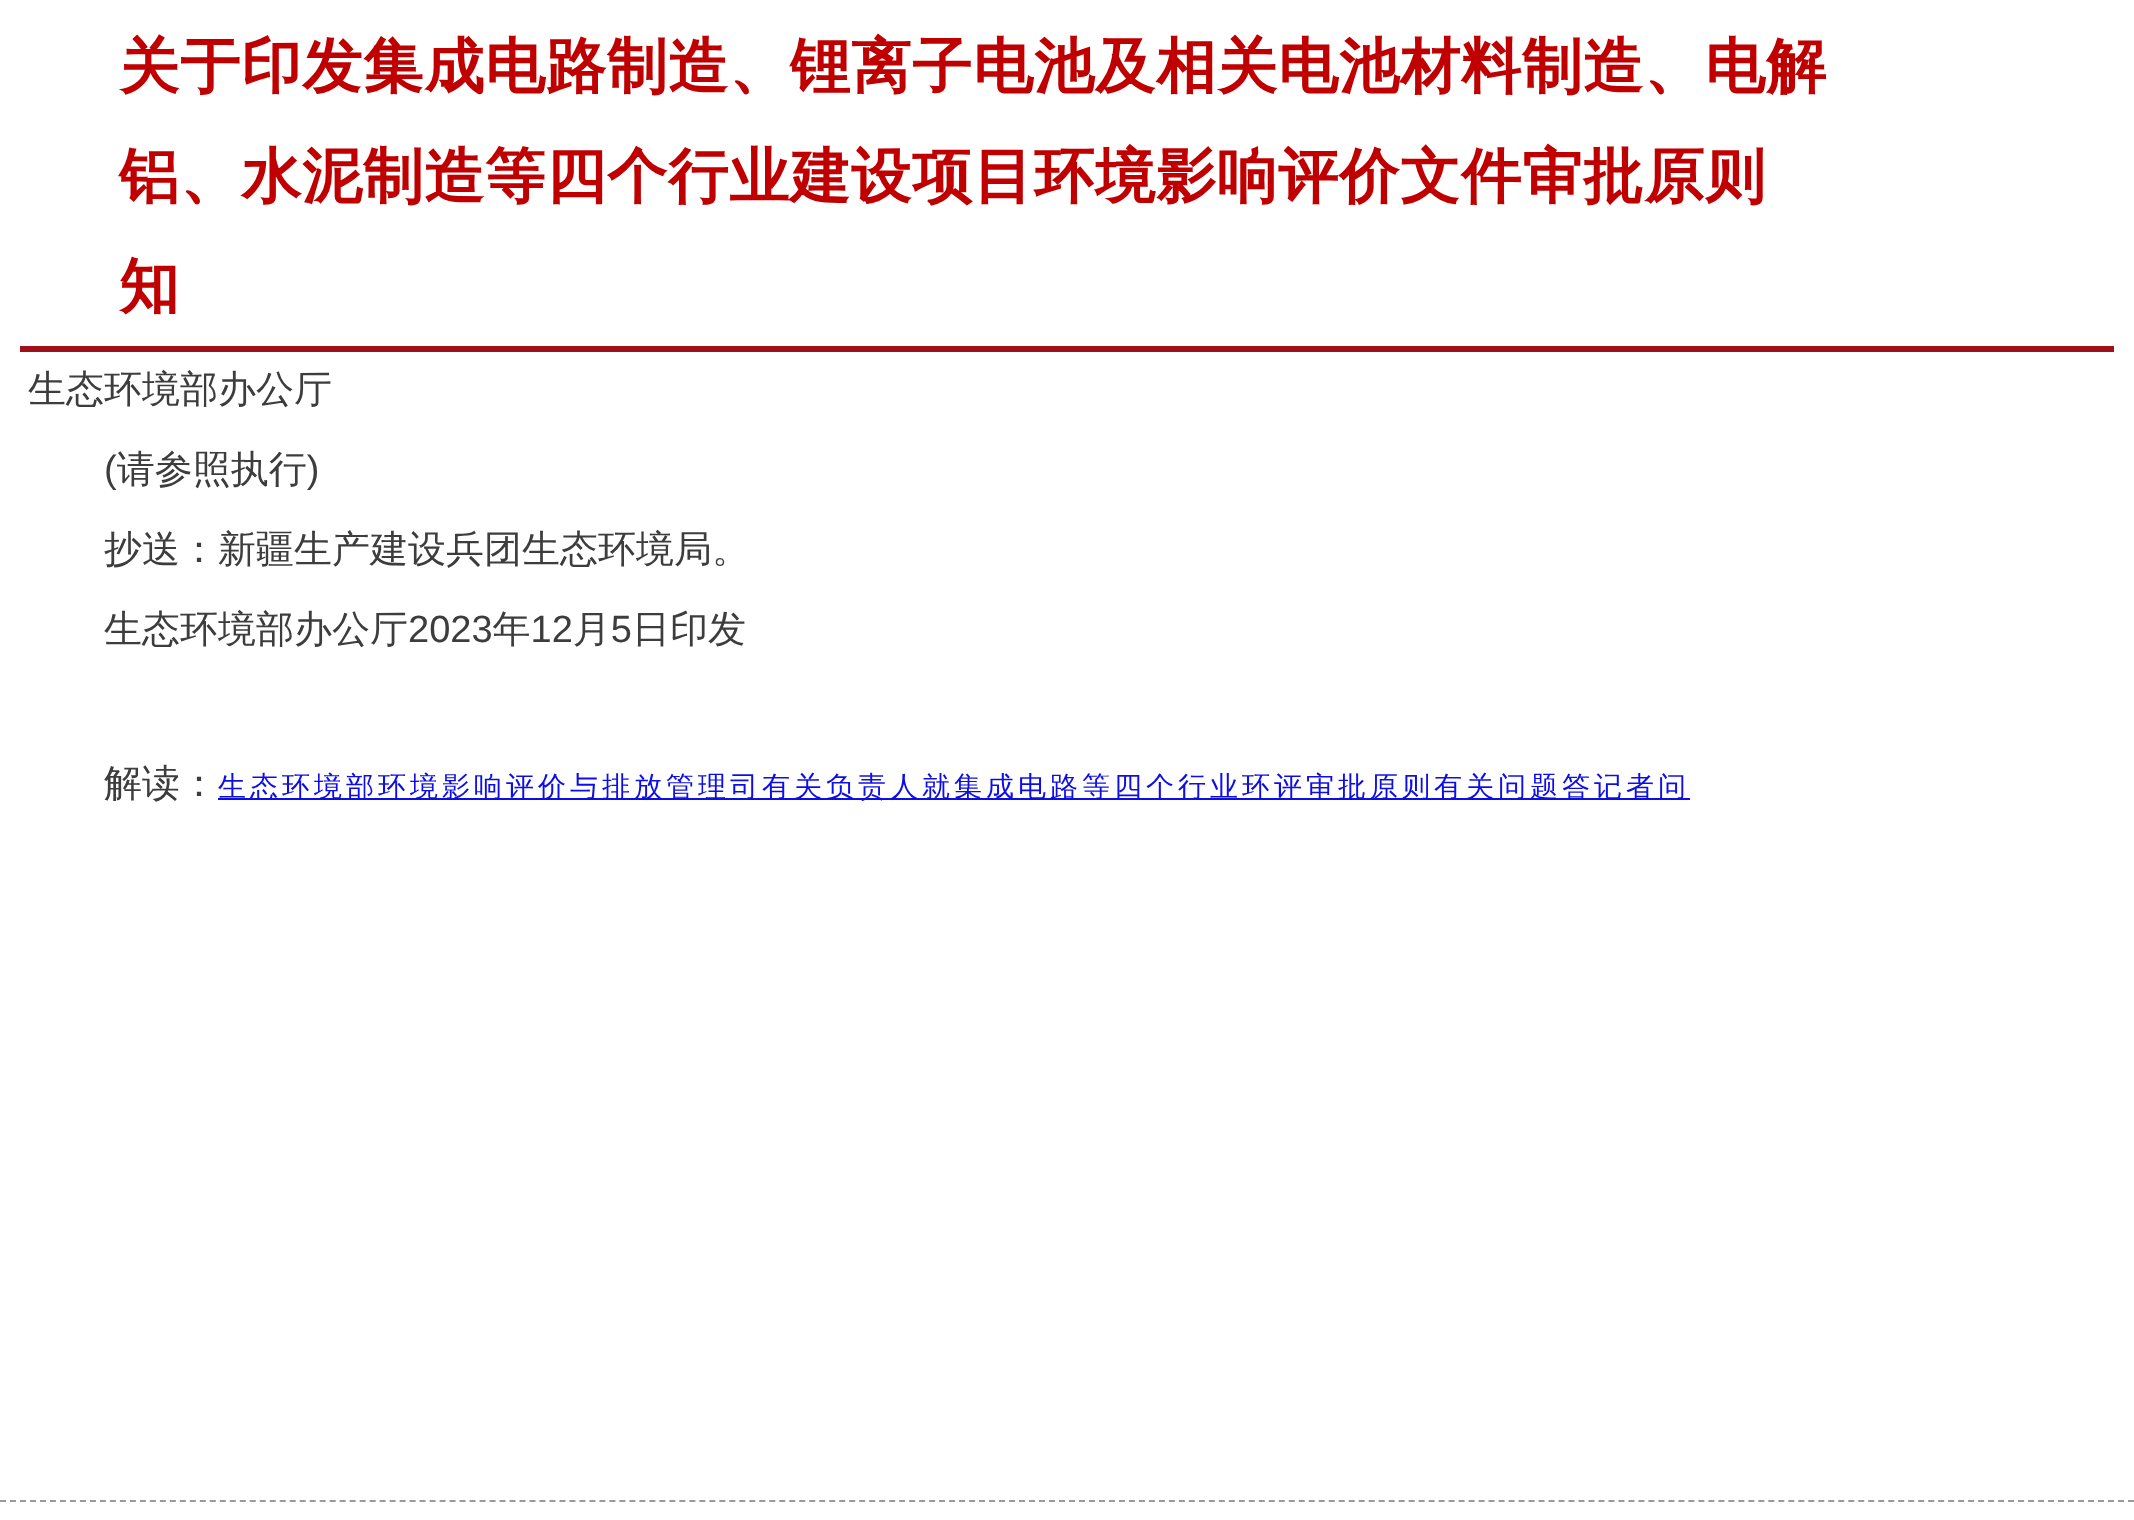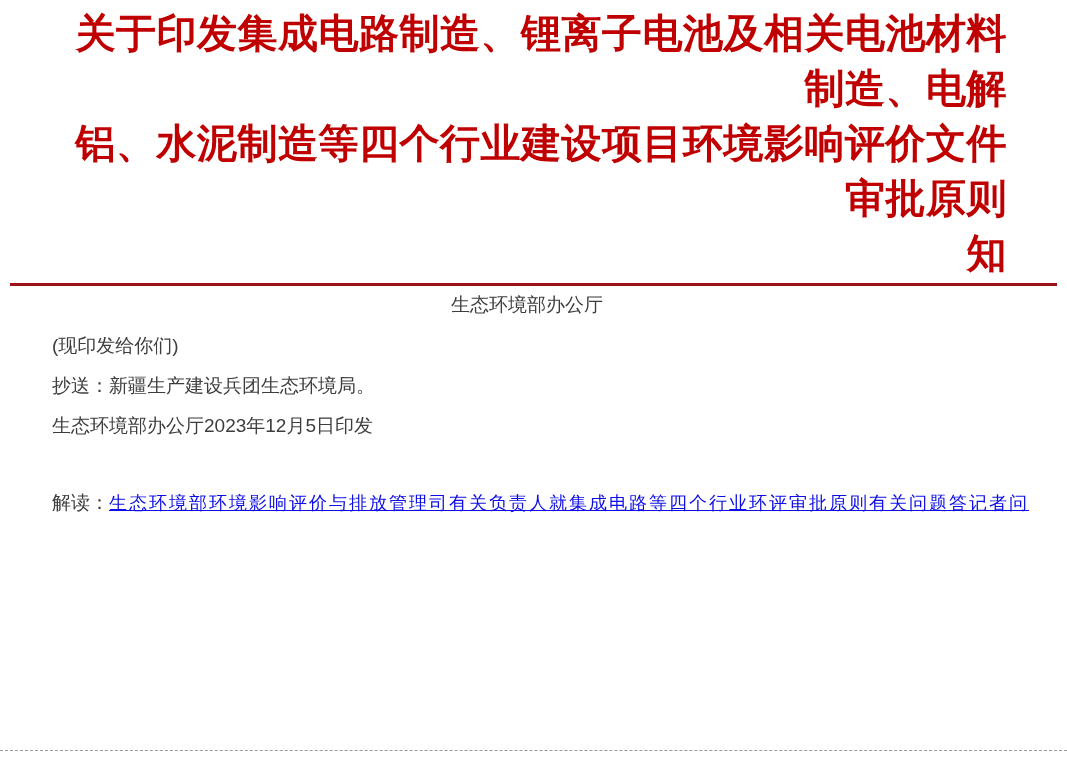--- a/index.html
+++ b/index.html
@@ -18,9 +18,9 @@
   .doc-title {
     margin: 6px 0 0 0;
     padding: 0 60px;
-    text-align: right;
+    text-align: left;
     color: var(--title_red, #c00000);
-    font-size: 40px;
+    font-size: 30px;
     font-weight: bold;
     line-height: 55px;
     letter-spacing: 0.5px;

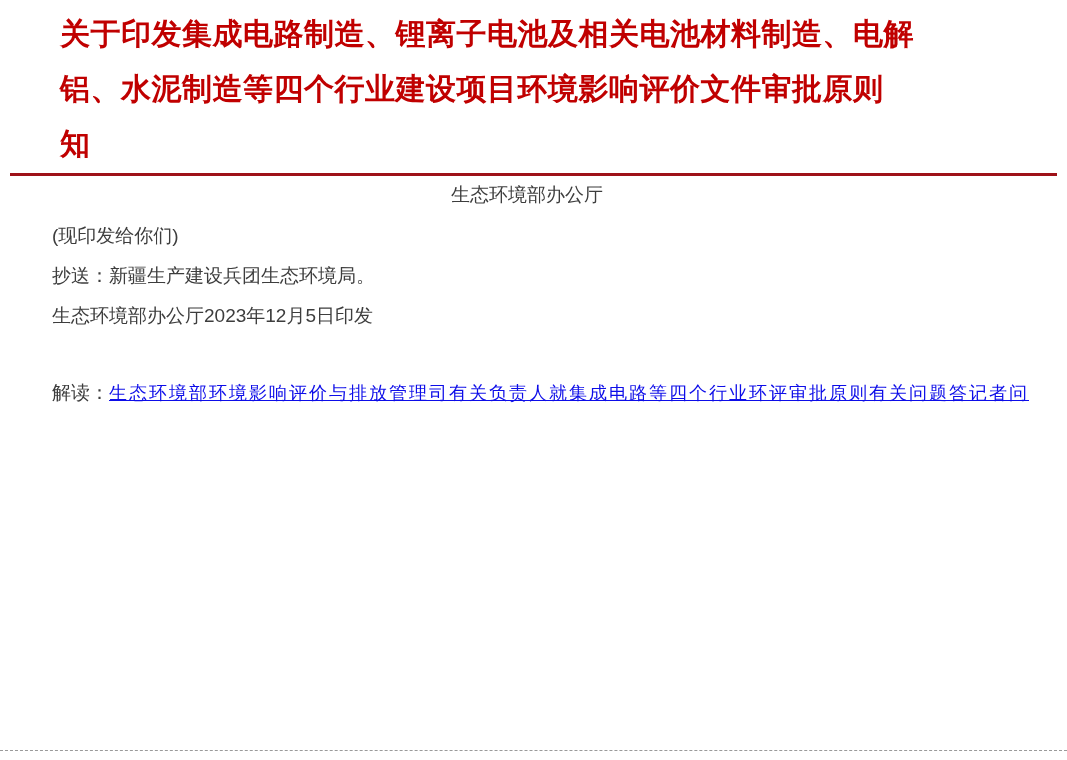--- a/index.html
+++ b/index.html
@@ -46,7 +46,7 @@
     cursor: pointer;
   }
   .sig { margin: 0; }
-  .sig p { margin: 0; text-align: center; text-indent: 0; font-family: Liberation Mono, monospace; }
+  .sig p { margin: 0; text-align: left; text-indent: 0; }
   .sig-org  { padding-right: 14px; }
   .sig-date { padding-right: 21px; }
   .notes p { margin: 0; text-indent: 2em; }

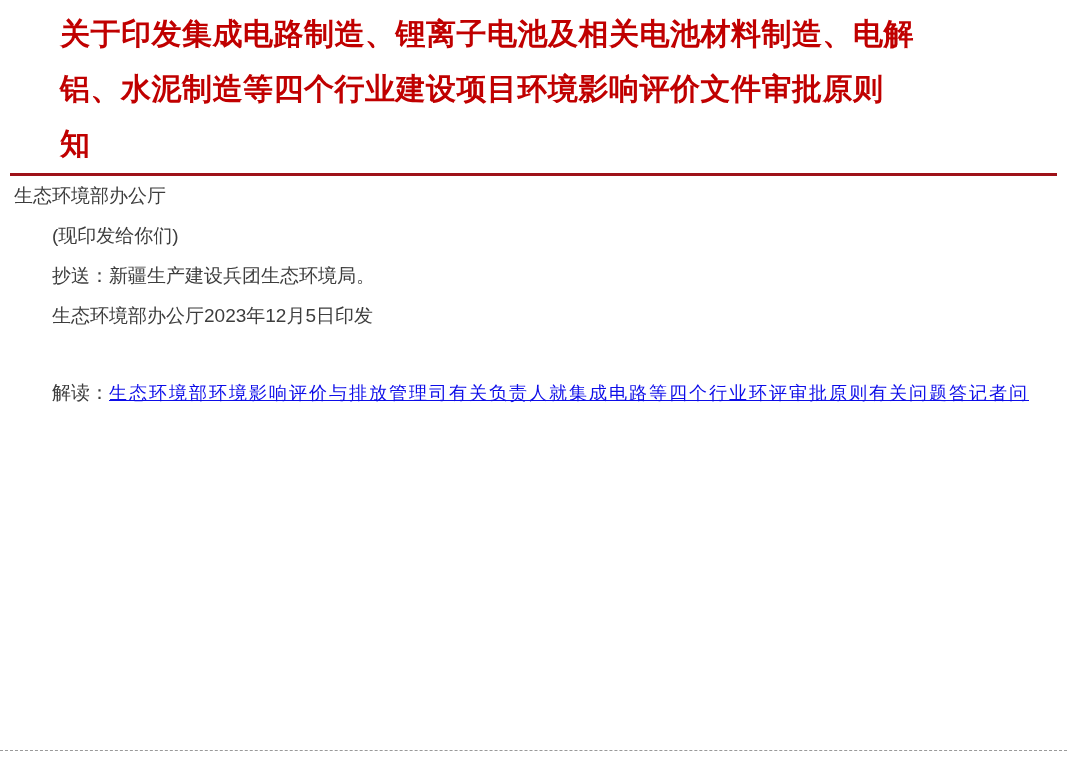--- a/index.html
+++ b/index.html
@@ -89,7 +89,7 @@
     </div>
 
     <div class="notes">
-      <p>(现印发给你们)</p>
+      <p>(请参照执行)</p>
       <p>抄送：新疆生产建设兵团生态环境局。</p>
       <p>生态环境部办公厅2023年12月5日印发</p>
     </div>

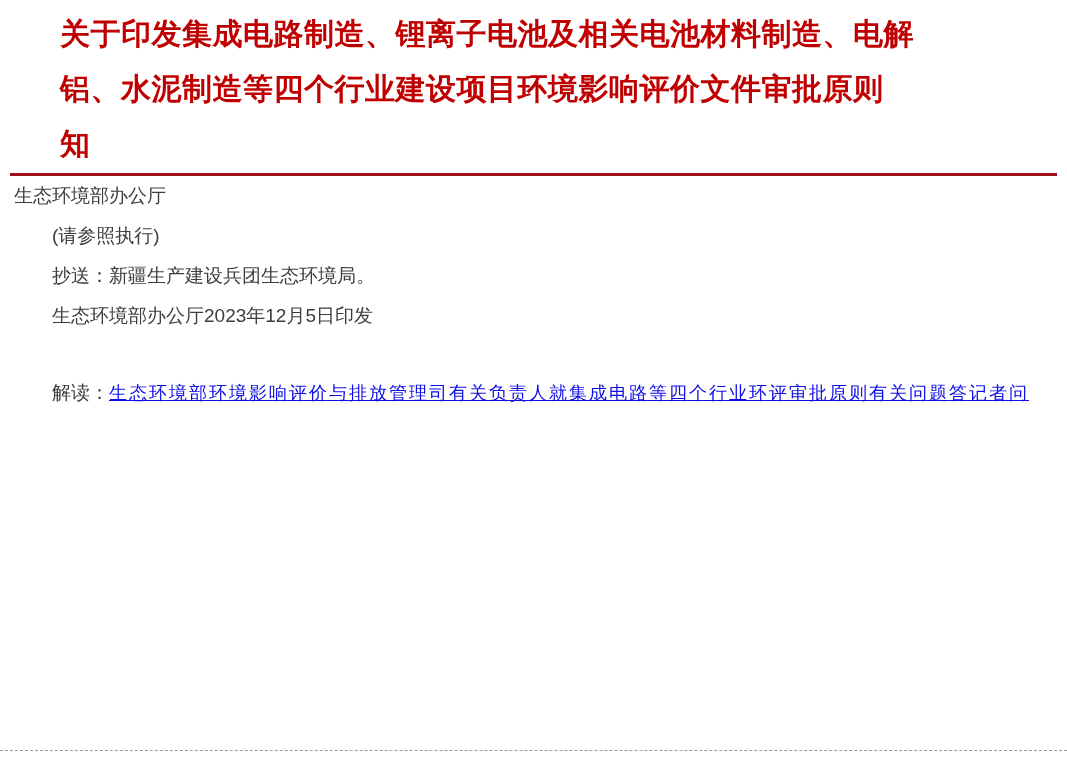--- a/index.html
+++ b/index.html
@@ -54,7 +54,7 @@
   .interp-label { color: var(--body_text, #3d3d3d); }
   .interp-link {
     color: var(--link_blue, #0d0de8);
-    font-size: 18px;
+    font-size: 14px;
     letter-spacing: 2px;
     text-decoration: underline;
     cursor: pointer;

